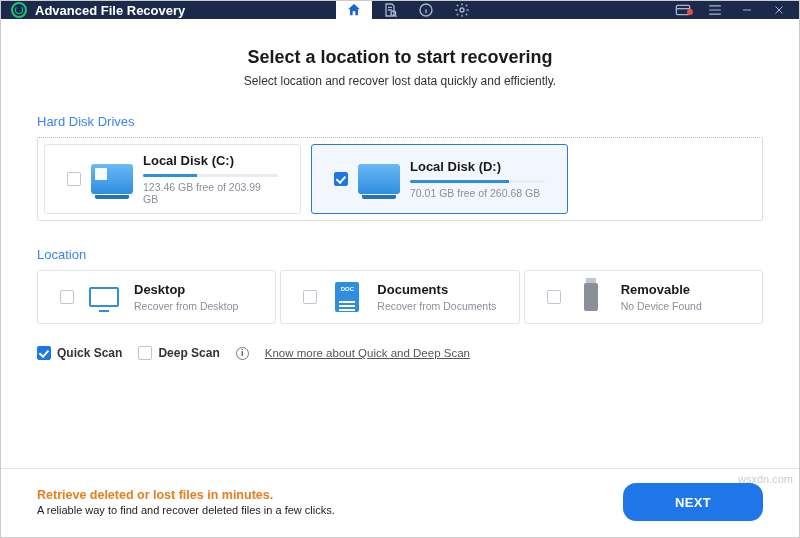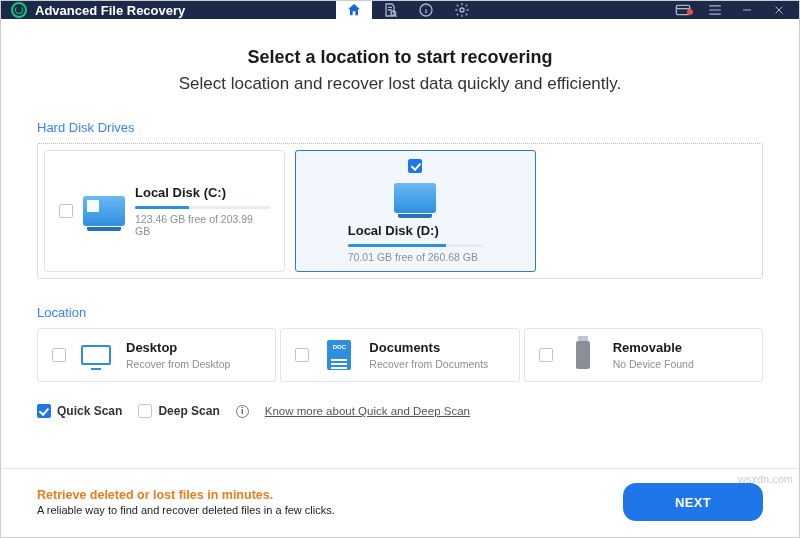--- a/index.html
+++ b/index.html
@@ -21,7 +21,7 @@
     
     .content { padding: 28px 36px 10px 36px; }
     .heading { text-align:center; font-size: 18px; font-weight:700; color:#1a1a1a; }
-    .subheading { text-align:center; font-size: 17px; color:#333; margin-top:6px; }
+    .subheading { text-align:center; font-size: 12px; color:#333; margin-top:6px; }
 
     .section-label { font-size:13px; color:#3b82f6; margin-top:26px; margin-bottom:8px; font-weight:500;}
 

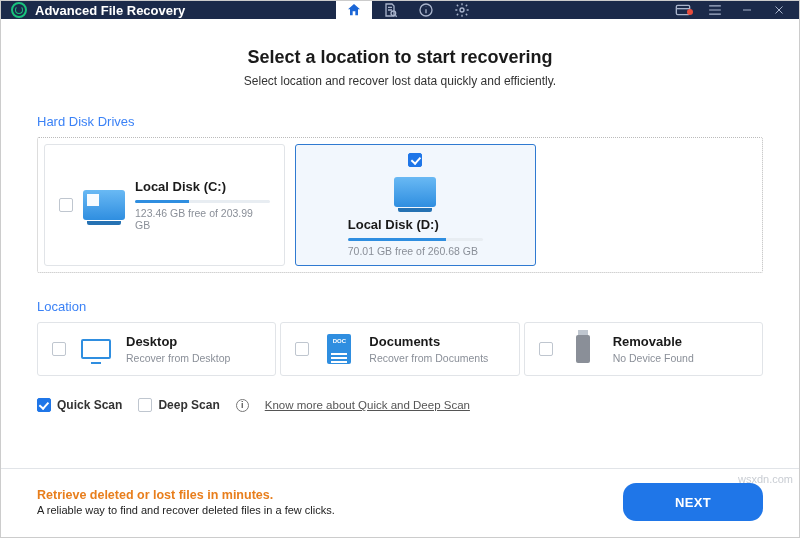--- a/index.html
+++ b/index.html
@@ -26,7 +26,7 @@
     .section-label { font-size:13px; color:#3b82f6; margin-top:26px; margin-bottom:8px; font-weight:500;}
 
     .drive-row-wrap { border: 1px dotted #bbb; border-radius:2px; padding:6px; display:flex; gap:10px; }
-    .drive-card, .loc-card { flex:1; border:1px solid #e1e4e8; border-radius:3px; display:flex; align-items:center; padding:8px 14px; gap:10px; min-height:54px; background:#fff; cursor:pointer; position:relative;}
+    .drive-card, .loc-card { flex:1; border:1px solid #e1e4e8; border-radius:3px; display:flex; align-items:center; padding:8px 22px; gap:10px; min-height:54px; background:#fff; cursor:pointer; position:relative;}
     .drive-card.selected { border:1.5px solid #2f7ad1; background:#f2f7fd;flex-direction:column; }
     .checkbox { width:14px; height:14px; border:1.5px solid #bfc6cf; border-radius:2px; background:#fff; flex:0 0 auto; display:flex; align-items:center; justify-content:center;}
     .checkbox.checked { background:#1f76e8; border-color:#1f76e8; }

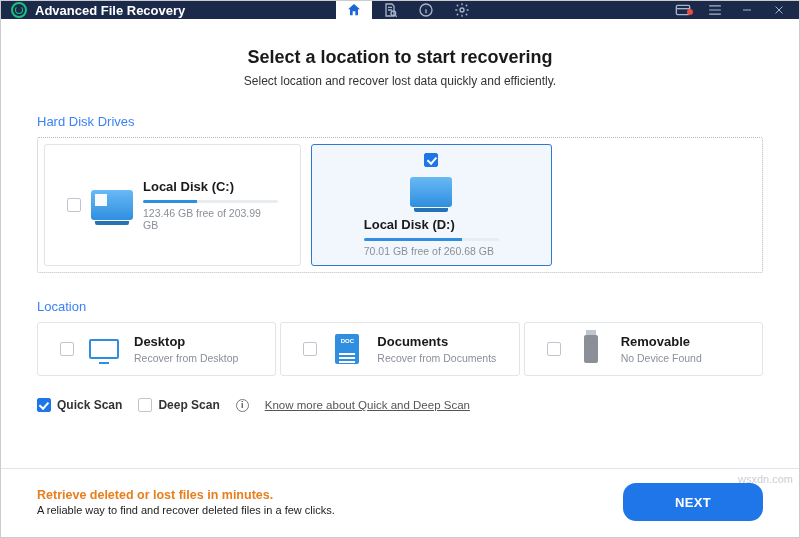--- a/index.html
+++ b/index.html
@@ -27,7 +27,7 @@
 
     .drive-row-wrap { border: 1px dotted #bbb; border-radius:2px; padding:6px; display:flex; gap:10px; }
     .drive-card, .loc-card { flex:1; border:1px solid #e1e4e8; border-radius:3px; display:flex; align-items:center; padding:8px 22px; gap:10px; min-height:54px; background:#fff; cursor:pointer; position:relative;}
-    .drive-card.selected { border:1.5px solid #2f7ad1; background:#f2f7fd;flex-direction:column; }
+    .drive-card.selected { border:1.5px solid #2f7ad1; background:#f2f7fd; }
     .checkbox { width:14px; height:14px; border:1.5px solid #bfc6cf; border-radius:2px; background:#fff; flex:0 0 auto; display:flex; align-items:center; justify-content:center;}
     .checkbox.checked { background:#1f76e8; border-color:#1f76e8; }
     .checkbox.checked::after{ content:""; width:3.5px; height:7px; border:solid #fff; border-width:0 2px 2px 0; transform:rotate(42deg); margin-top:-2px;}

